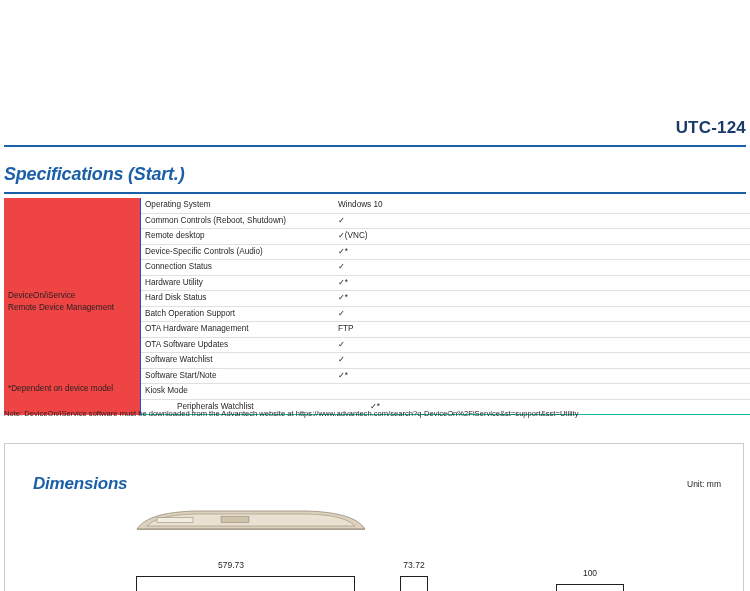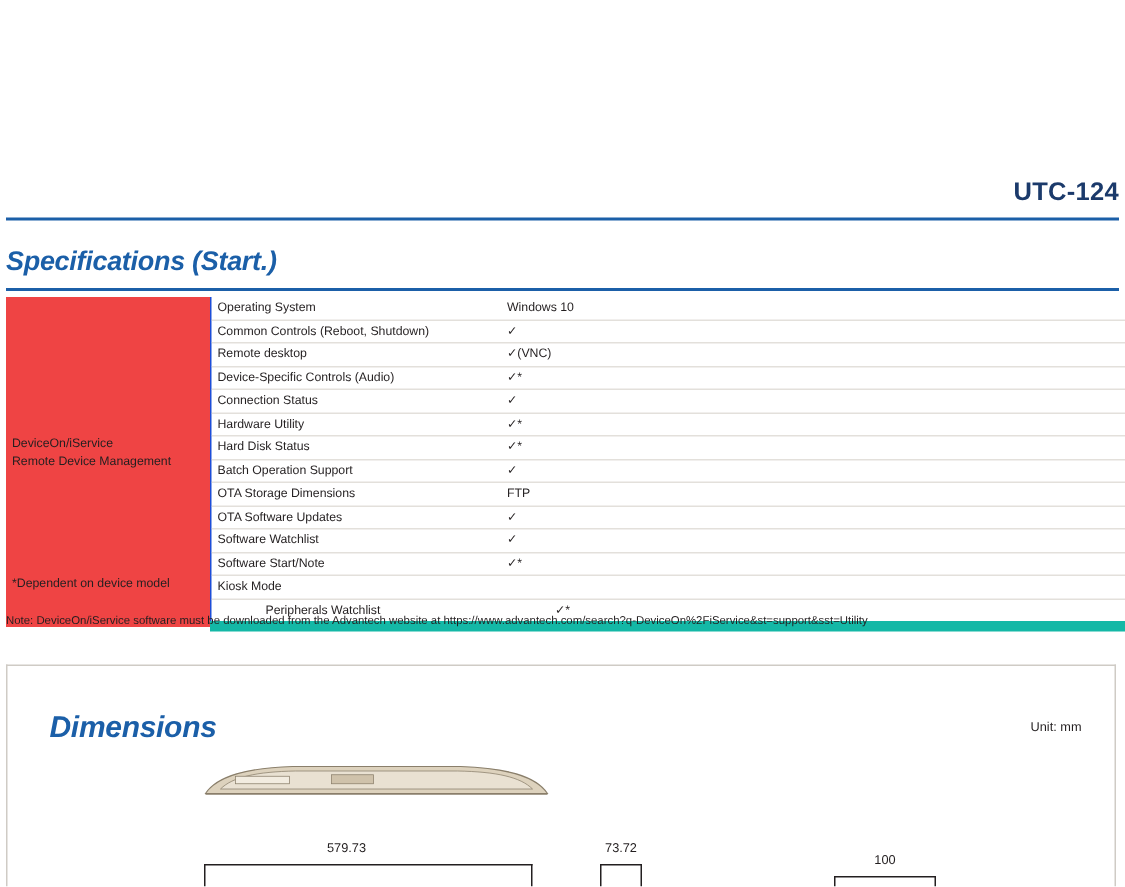--- a/index.html
+++ b/index.html
@@ -214,7 +214,7 @@
       <td class="val-cell">✓</td>
     </tr>
     <tr>
-      <td class="item-cell">OTA Storage Dimensions</td>
+      <td class="item-cell">OTA Hardware Management</td>
       <td class="val-cell">FTP</td>
     </tr>
     <tr>

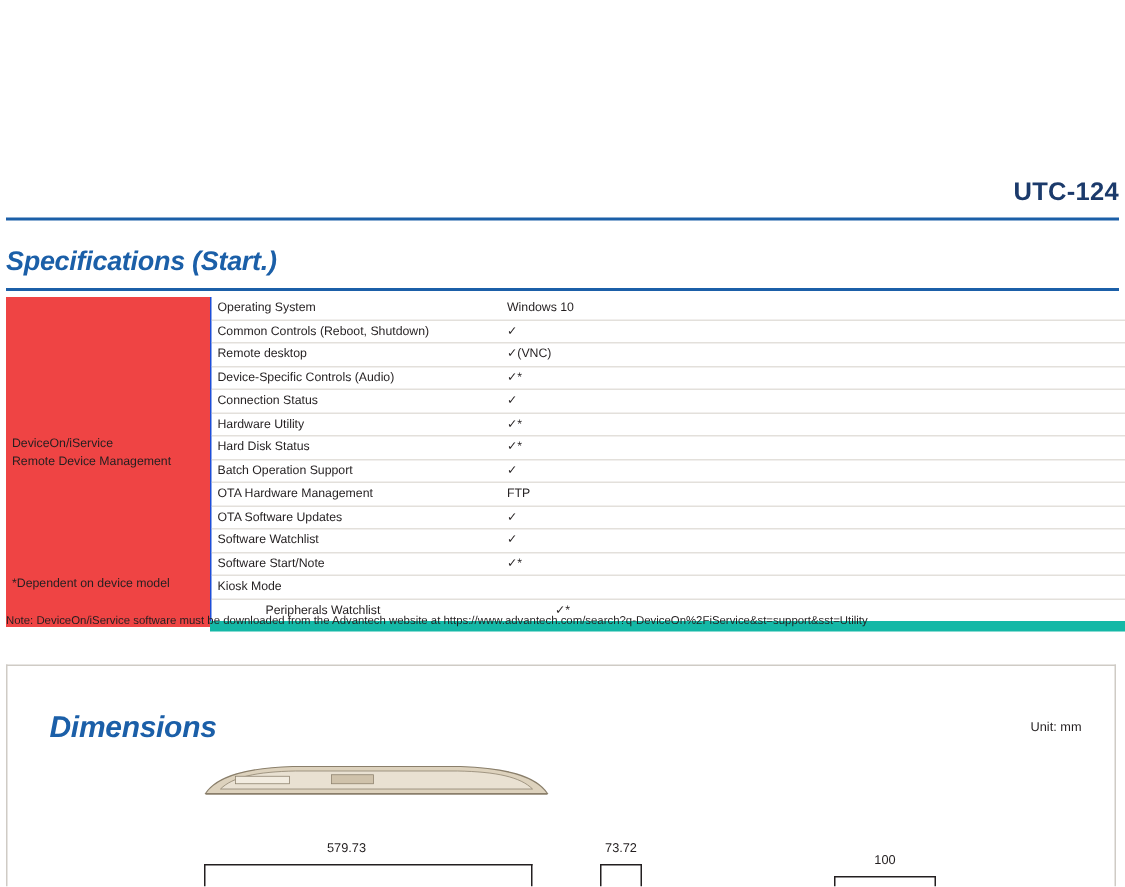--- a/index.html
+++ b/index.html
@@ -72,7 +72,7 @@
     border-bottom: 1px solid #e3e0db;
     margin-top: 17px;
   }
-  .spec-table tr:last-child td { border-bottom: 7px solid #14b8a6; padding-left: 36px; }
+  .spec-table tr:last-child td { border-bottom: 1px solid #14b8a6; padding-left: 36px; }
   .cat-cell {
     width: 128px;
     background: #ef4444;

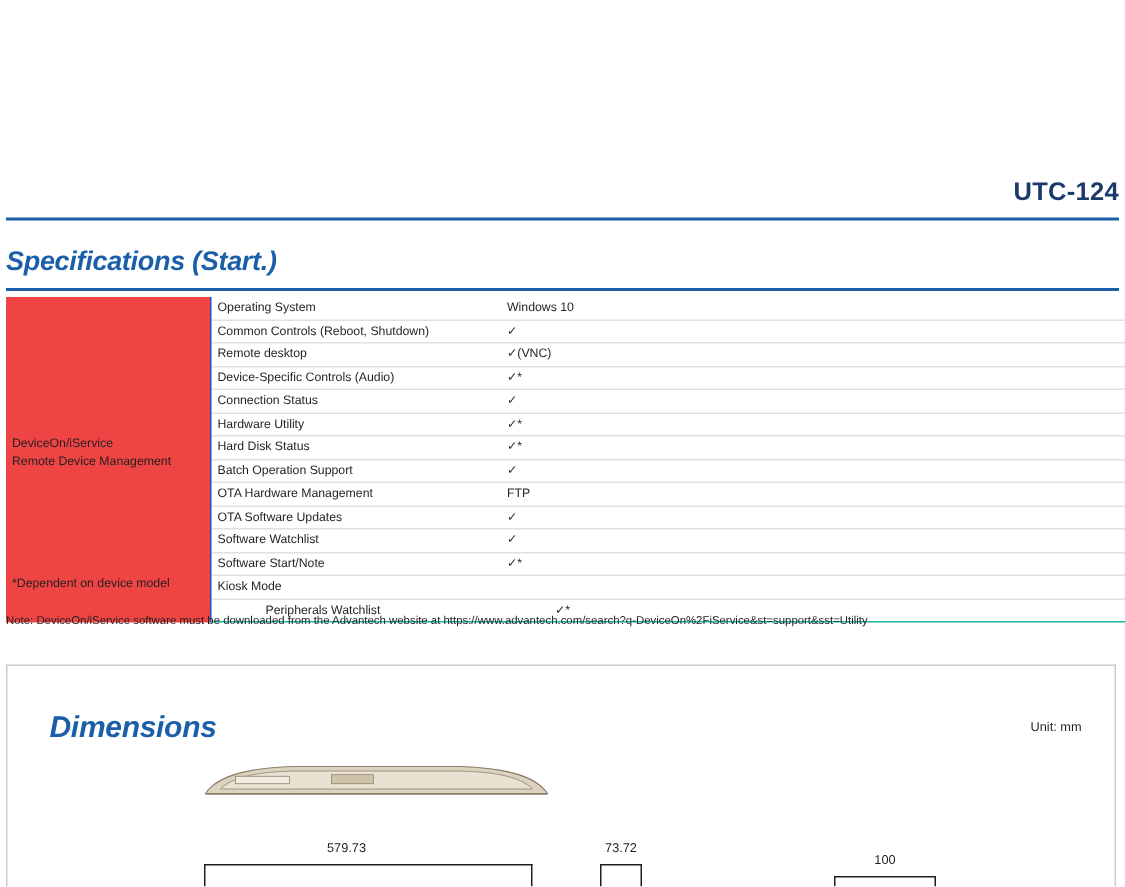--- a/index.html
+++ b/index.html
@@ -124,7 +124,7 @@
     position: absolute;
     left: 28px;
     top: 30px;
-    font-size: 20px;
+    font-size: 17px;
     font-weight: bold;
     font-style: italic;
     color: #1b5fa8;

